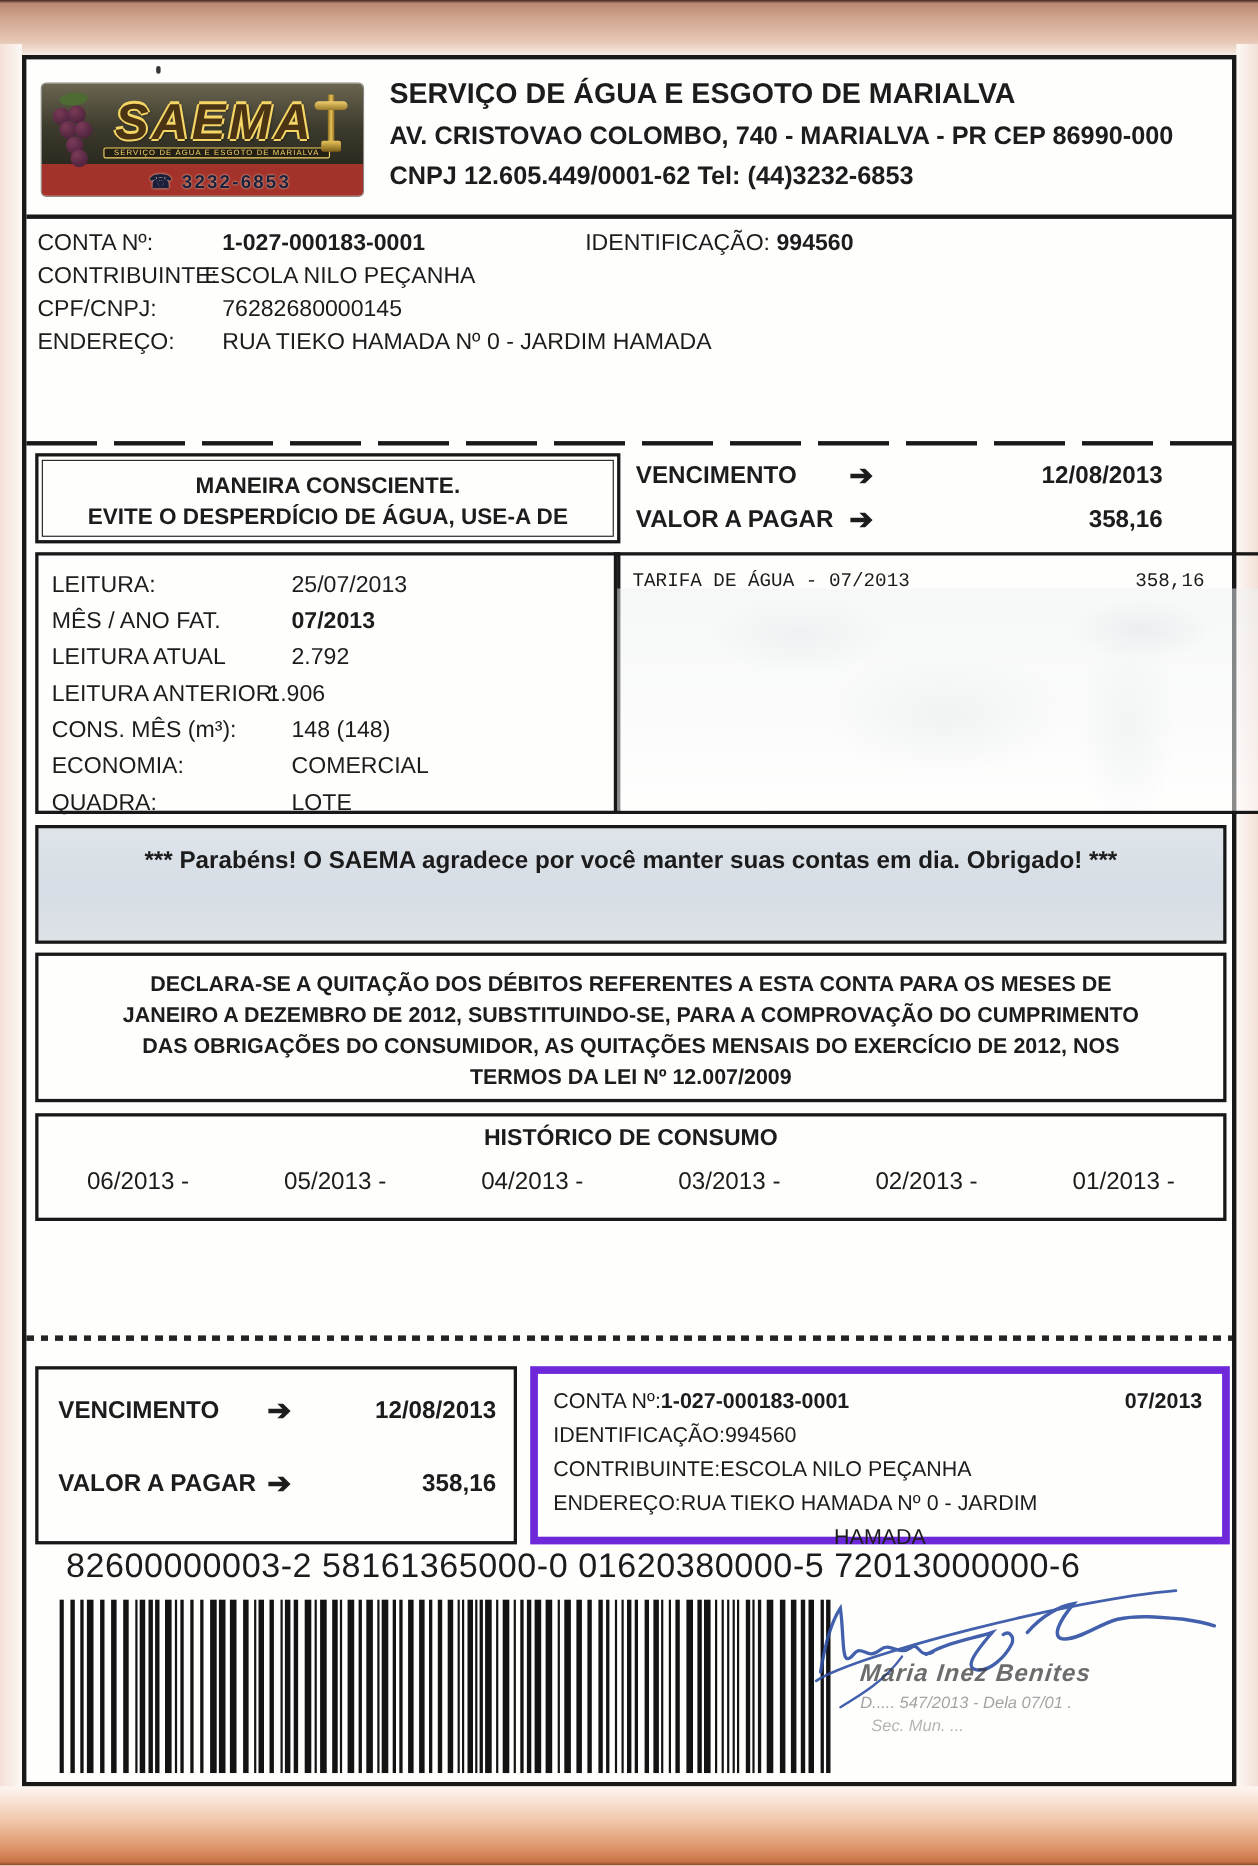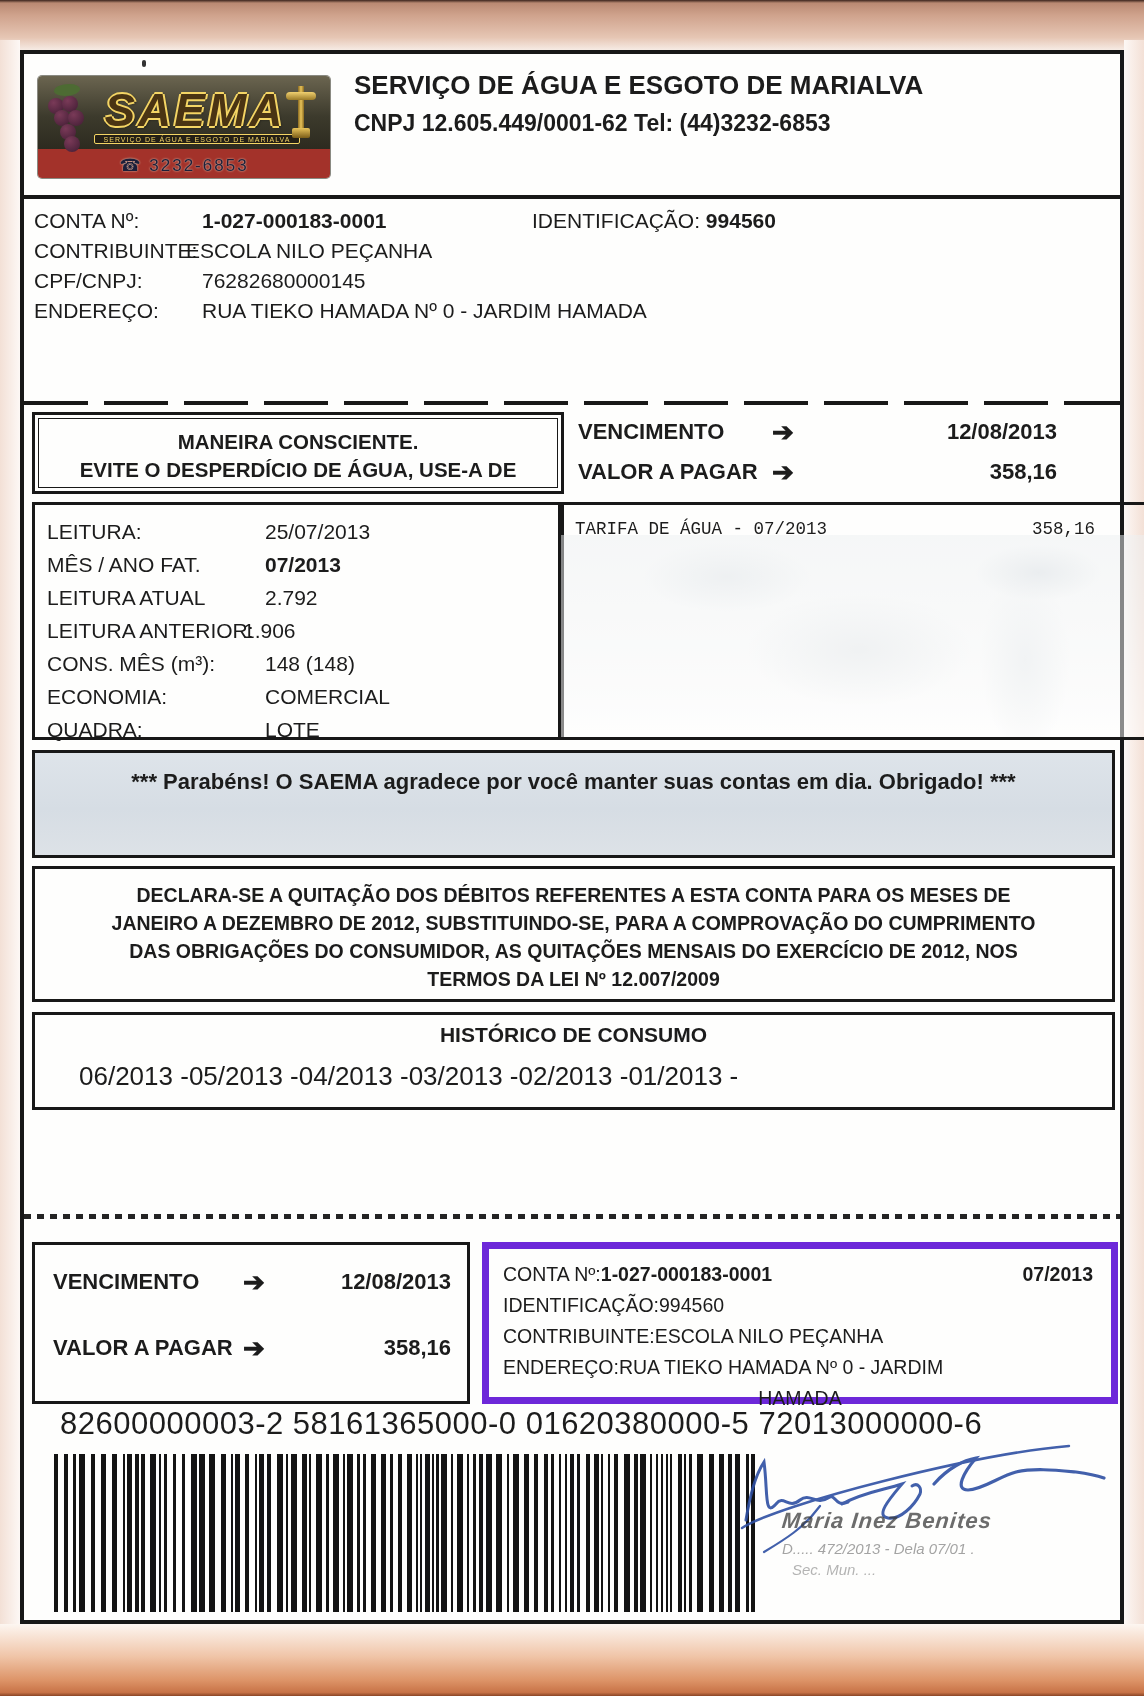--- a/index.html
+++ b/index.html
@@ -199,6 +199,7 @@
     </div>
     <div class="header-info">
       <div class="co-name">SERVIÇO DE ÁGUA E ESGOTO DE MARIALVA</div>
+      <div class="co-line">AV. CRISTOVAO COLOMBO, 740 - MARIALVA - PR  CEP 86990-000</div>
       <div class="co-line">CNPJ 12.605.449/0001-62   Tel: (44)3232-6853</div>
     </div>
   </div>

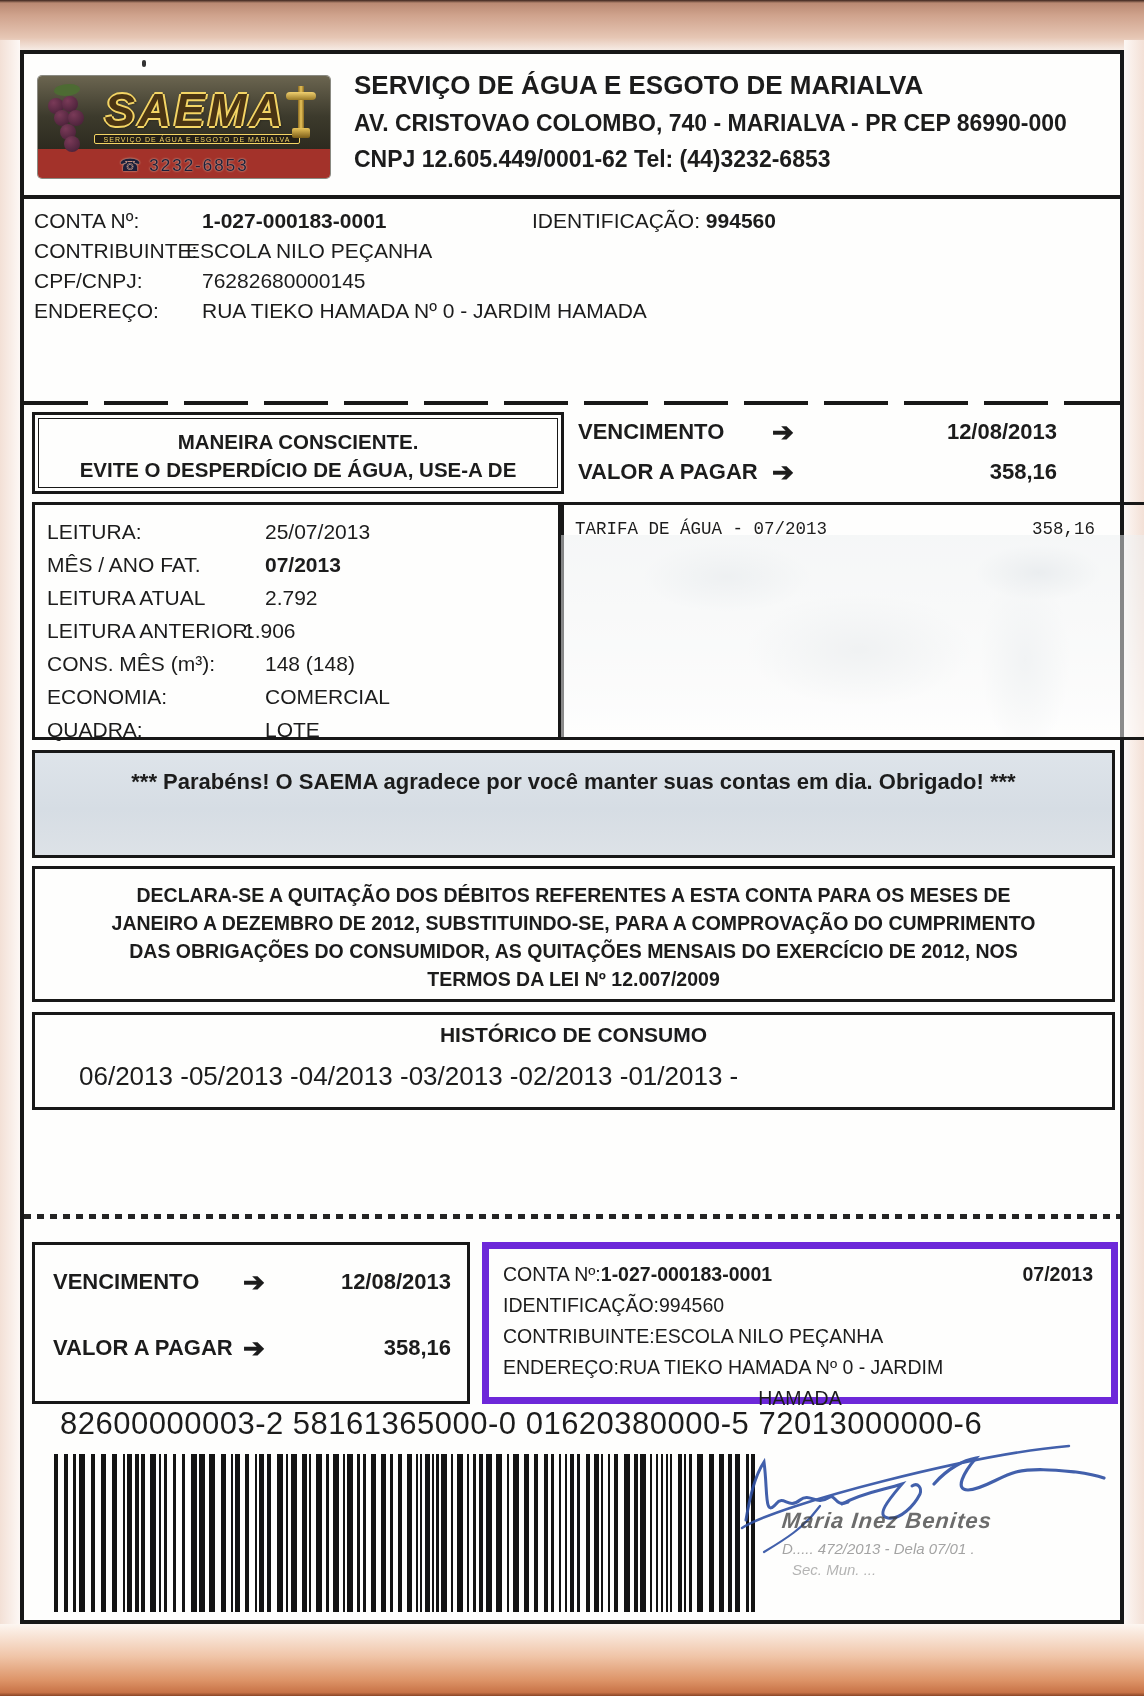--- a/index.html
+++ b/index.html
@@ -59,8 +59,8 @@
     border:1px solid #f4d565; border-radius:2px; overflow:hidden; white-space:nowrap;
   }
   .logo-phone {
-    position:absolute; left:0; bottom:2px; width:100%; text-align:center;
-    font-size:17px; font-weight:normal; color:#1c1f3a; letter-spacing:2px;
+    position:absolute; left:16px; bottom:2px; width:100%; text-align:center;
+    font-size:17px; font-weight:bold; color:#1c1f3a; letter-spacing:2px;
     text-shadow:0 0 2px #e9e2c8;
   }
   .logo-faucet { position:absolute; right:14px; top:10px; width:30px; height:56px; }

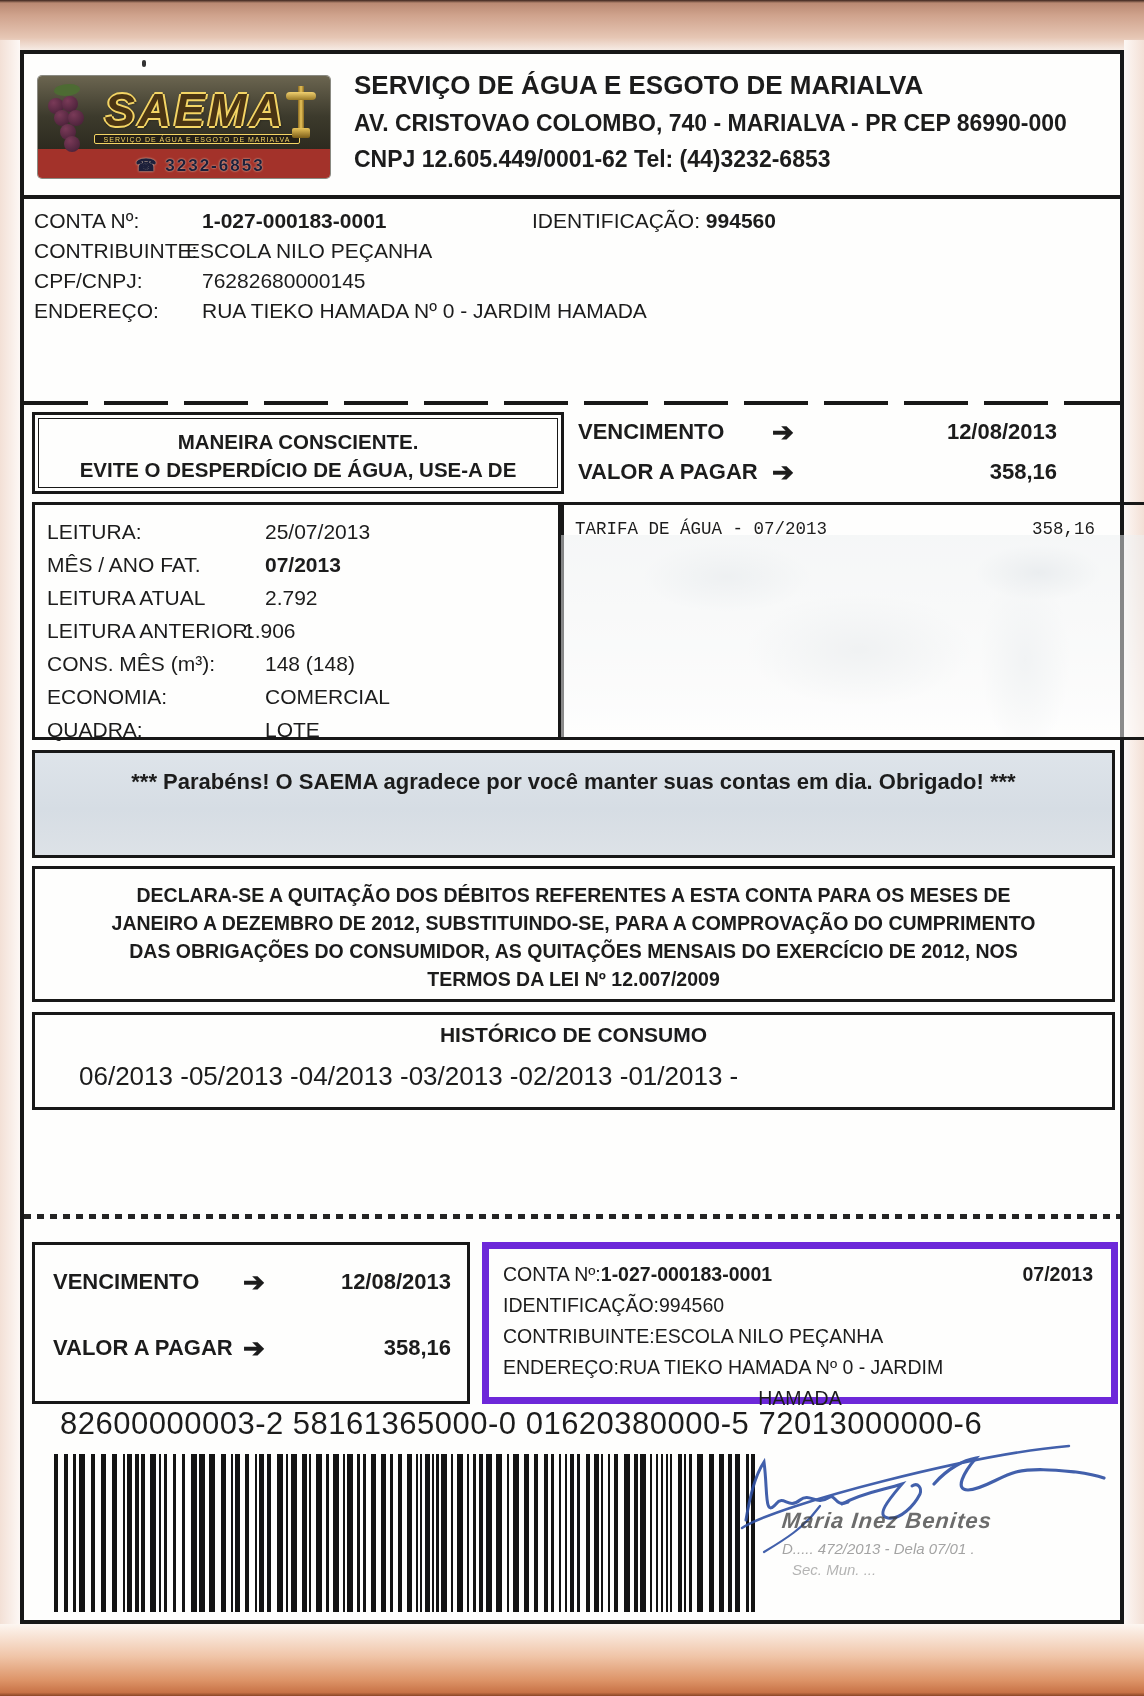--- a/index.html
+++ b/index.html
@@ -128,8 +128,8 @@
   .history { position:absolute; left:8px; top:958px; width:1083px; height:98px;
     border:3px solid #181818; }
   .history .htitle { text-align:center; font-weight:bold; font-size:21px; margin-top:8px; }
-  .history .hmonths { display:flex; justify-content:flex-start; padding:14px 44px 0 44px;
-    font-size:26px; }
+  .history .hmonths { display:flex; justify-content:space-between; padding:14px 44px 0 44px;
+    font-size:22px; }
 
   
   .dotted { position:absolute; left:0; top:1160px; width:1096px; height:5px;

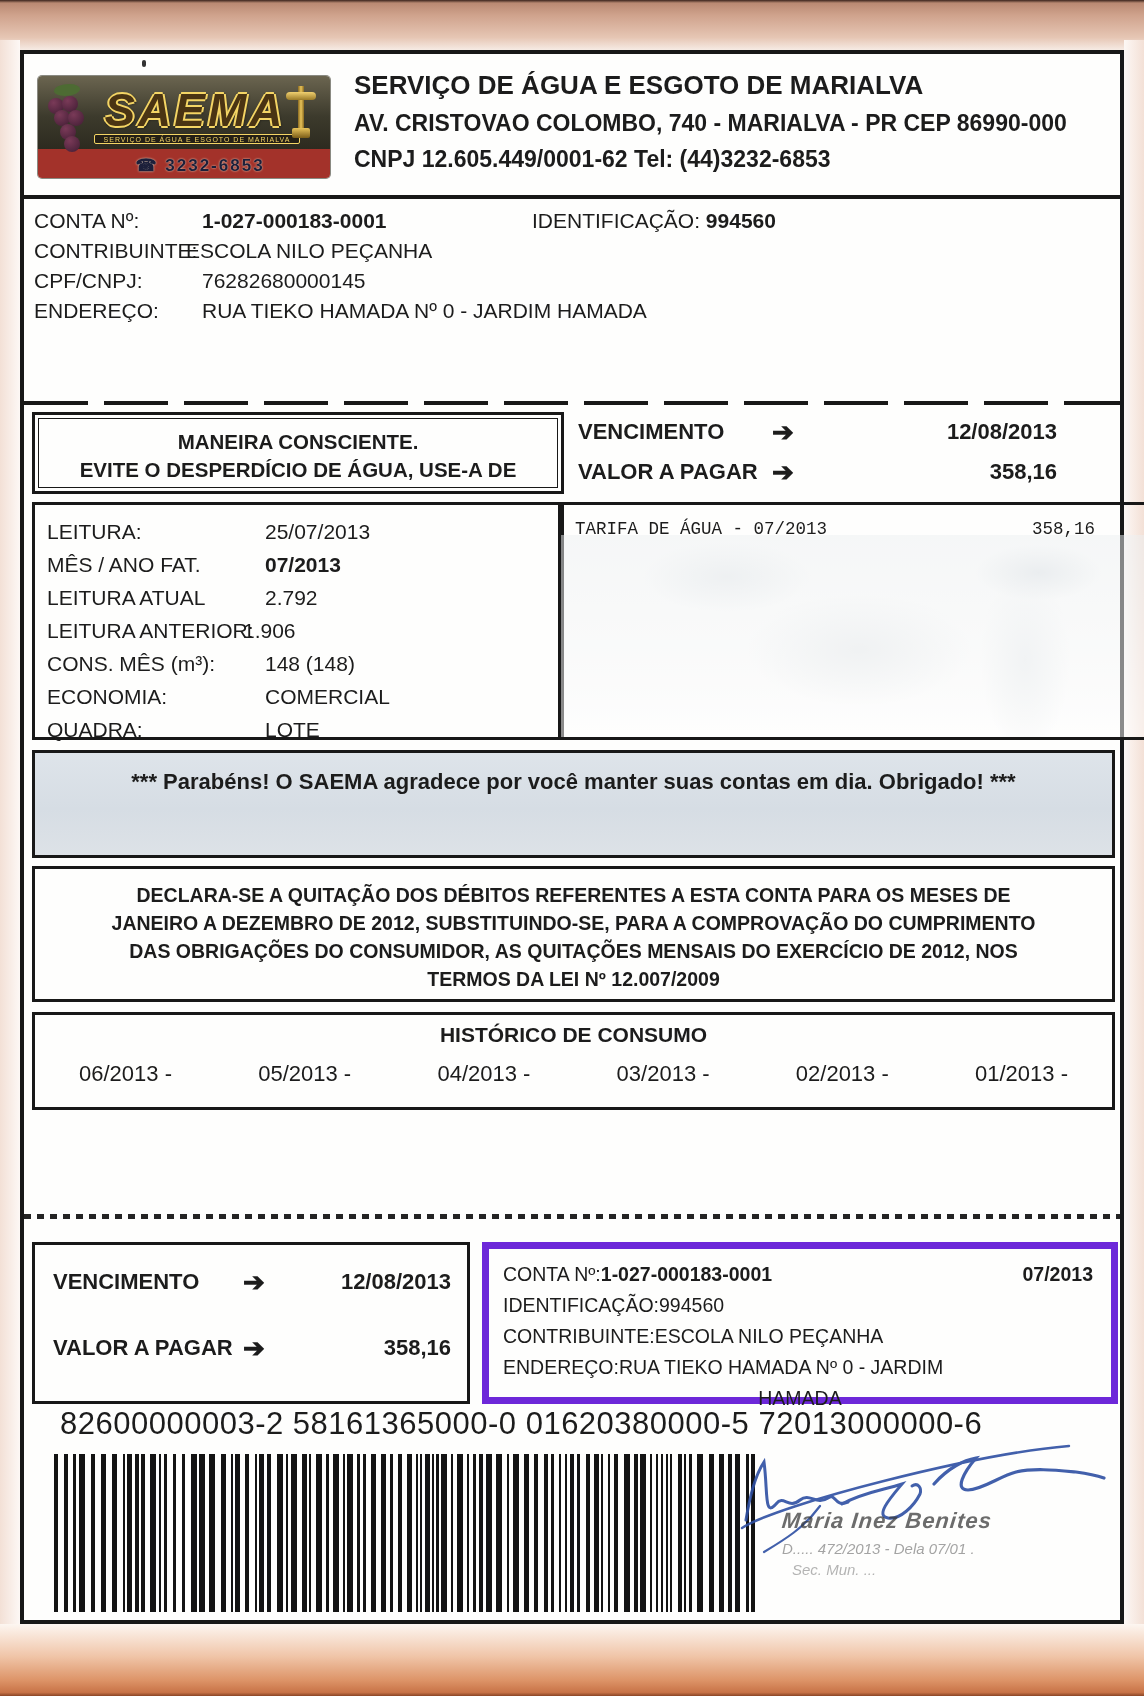--- a/index.html
+++ b/index.html
@@ -345,7 +345,7 @@
     </svg>
     <div class="stamp">
       <div class="s1">Maria Inez Benites</div>
-      <div class="s2">D..... 472/2013 - Dela 07/01 .</div>
+      <div class="s2">D..... 547/2013 - Dela 07/01 .</div>
       <div class="s3">Sec. Mun. ...</div>
     </div>
   </div>

